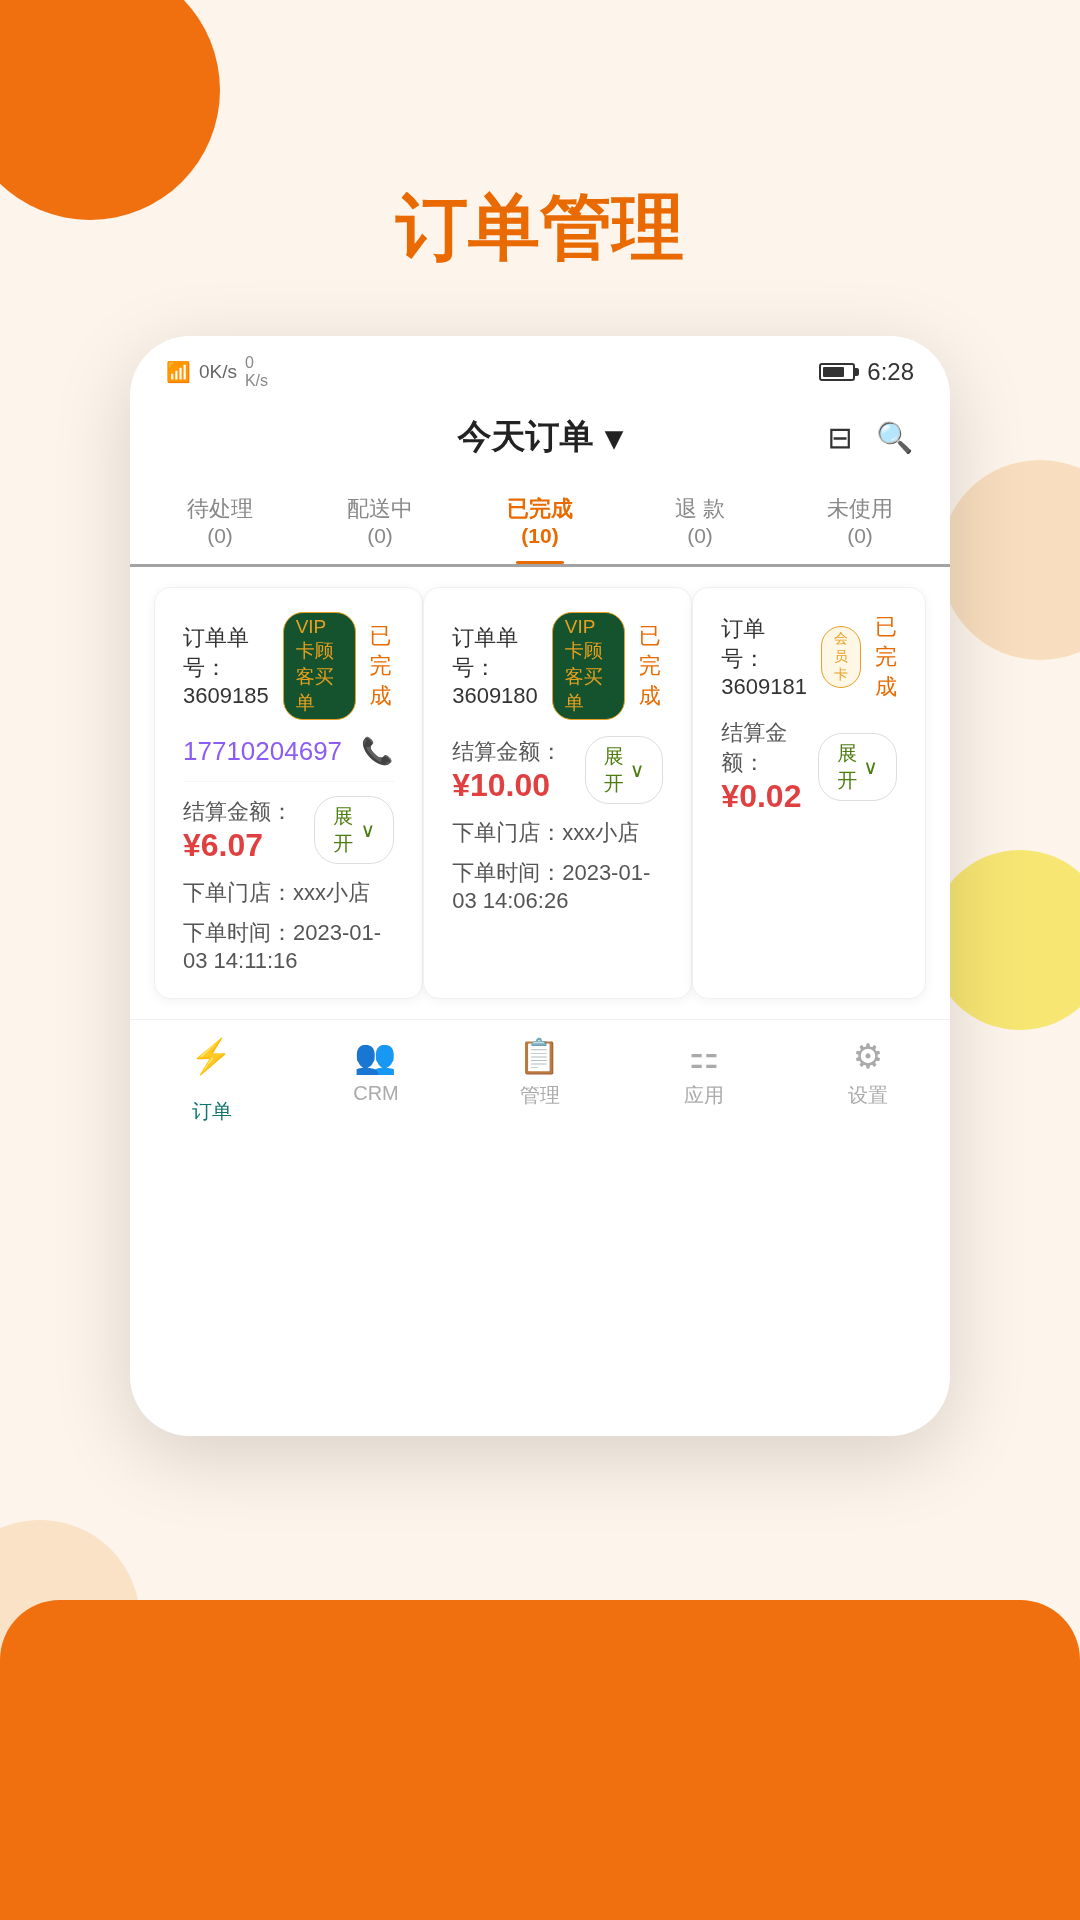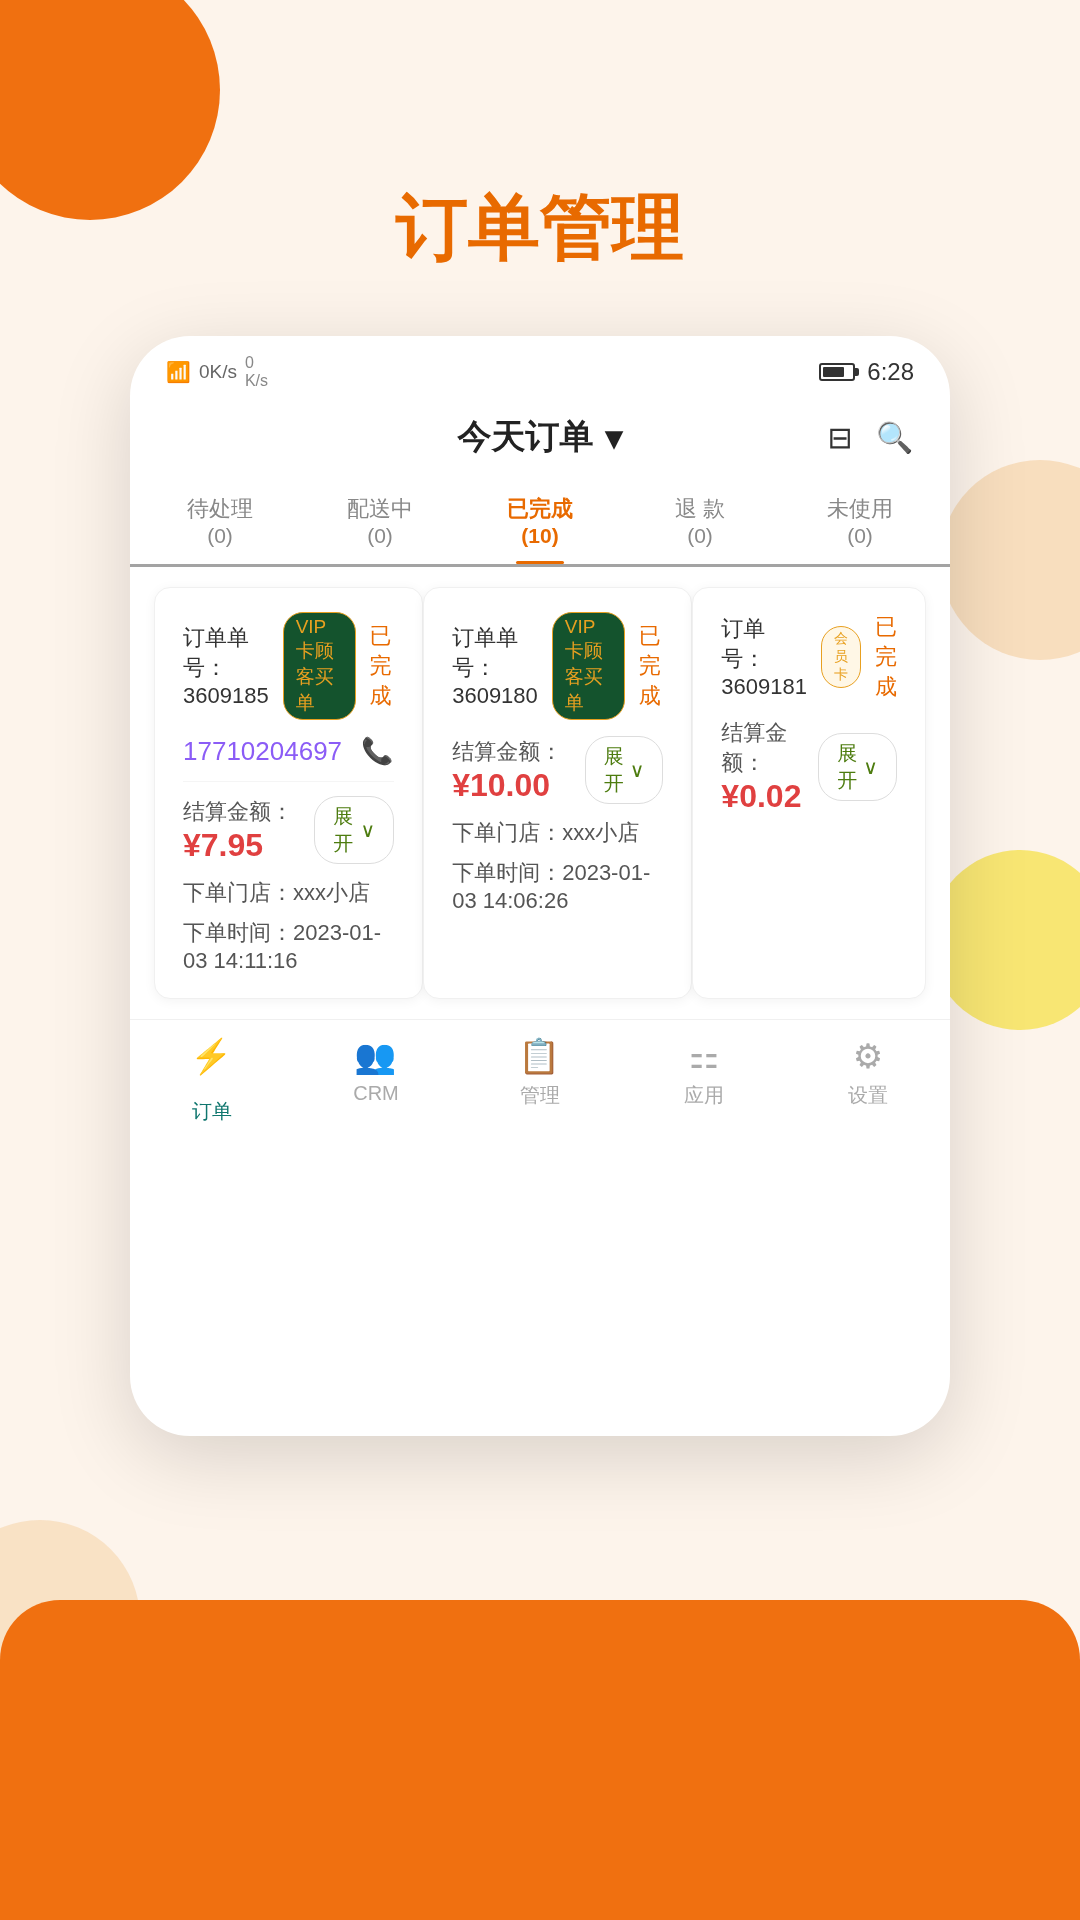--- a/index.html
+++ b/index.html
@@ -414,7 +414,7 @@
         <span class="phone-icon">📞</span>
       </div>
       <div class="order-amount-row">
-        <span class="amount-label">结算金额：<span class="amount-value">¥7.95</span></span>
+        <span class="amount-label">结算金额：<span class="amount-value">¥6.07</span></span>
         <div class="expand-btn">
           <span>展开</span>
           <span>∨</span>

